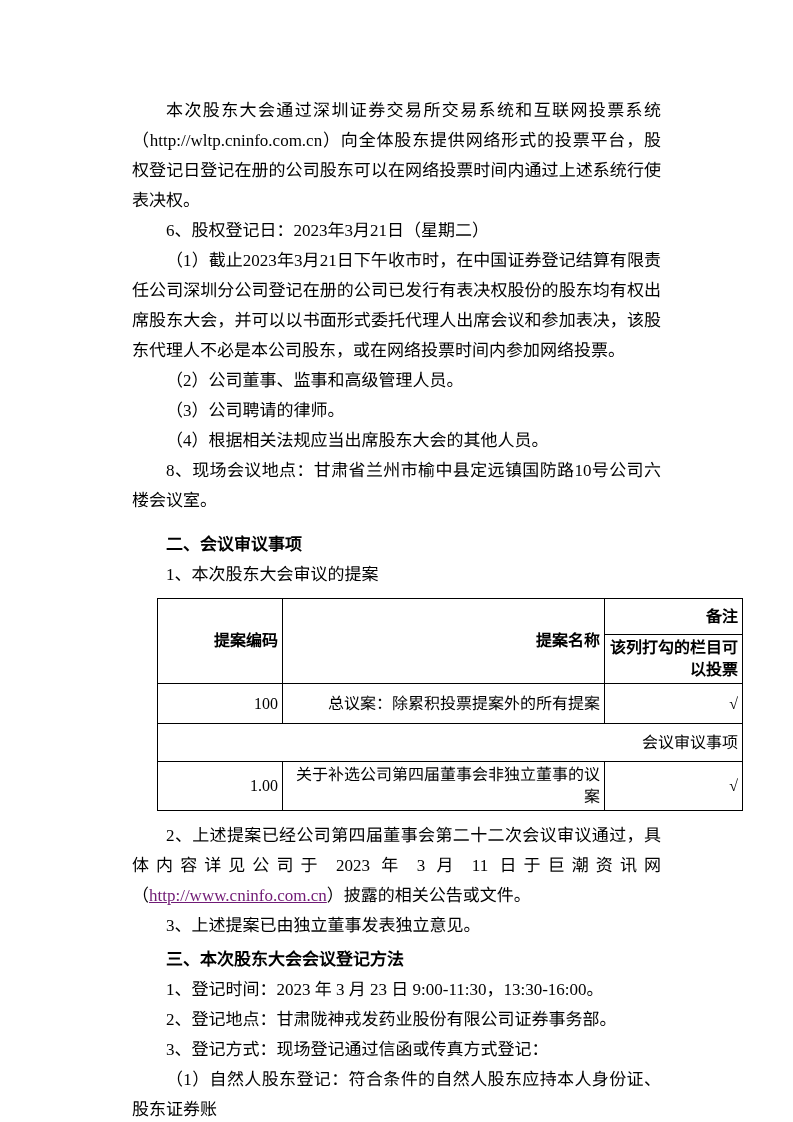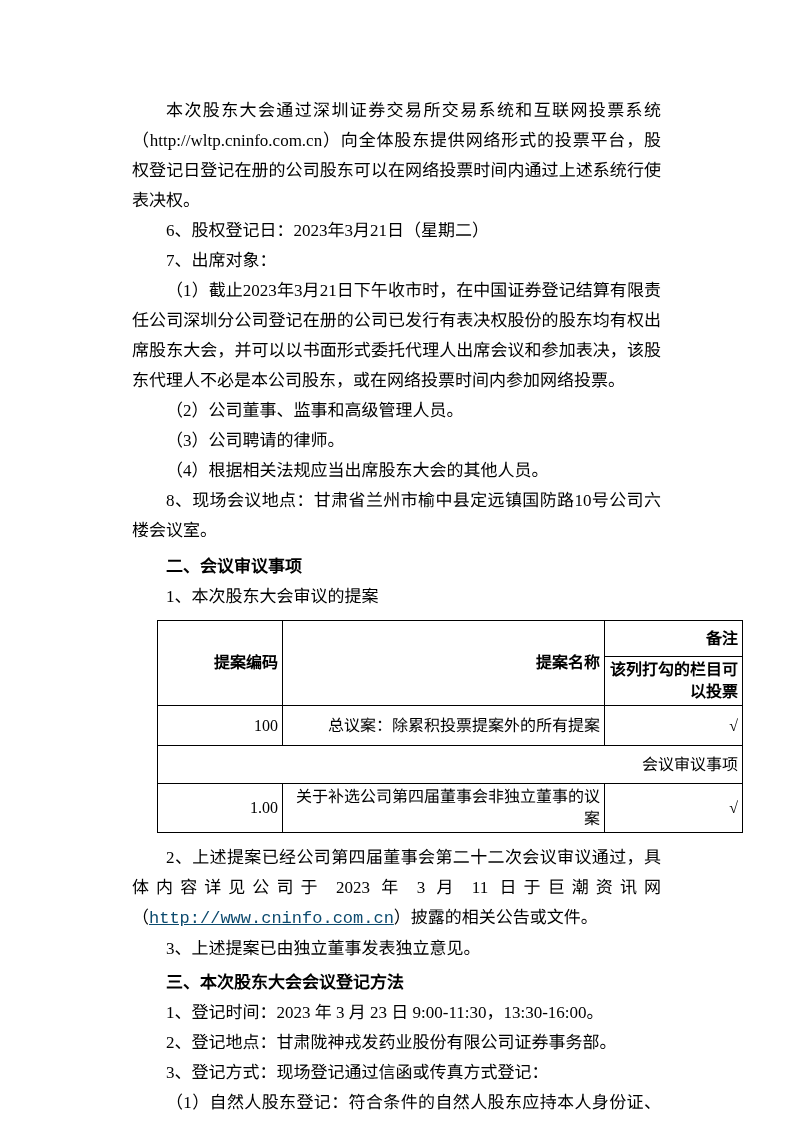--- a/index.html
+++ b/index.html
@@ -83,7 +83,6 @@
 
   <p class="body-text">6、股权登记日：2023年3月21日（星期二）</p>
 
-  <p class="body-text">7、出席对象：</p>
 
   <p class="body-text">（1）截止2023年3月21日下午收市时，在中国证券登记结算有限责任公司深圳分公司登记在册的公司已发行有表决权股份的股东均有权出席股东大会，并可以以书面形式委托代理人出席会议和参加表决，该股东代理人不必是本公司股东，或在网络投票时间内参加网络投票。</p>
 

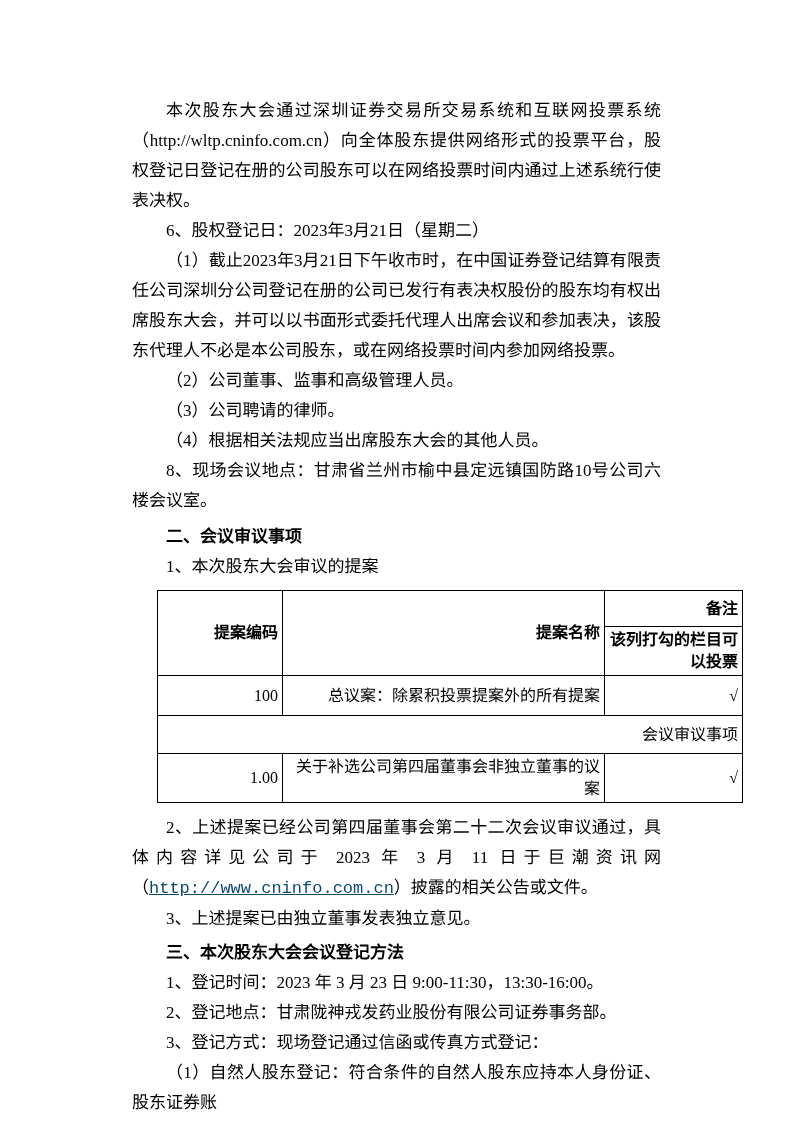--- a/index.html
+++ b/index.html
@@ -32,7 +32,7 @@
     font-family: "Liberation Sans", sans-serif;
     font-weight: bold;
   }
-  p.heading-2 { margin-top: 6px; }
+  p.heading-2 { margin-top: 14px; }
   p.heading-3 { margin-top: 4px; }
   a.doc-link {
     color: #0c4a6e;

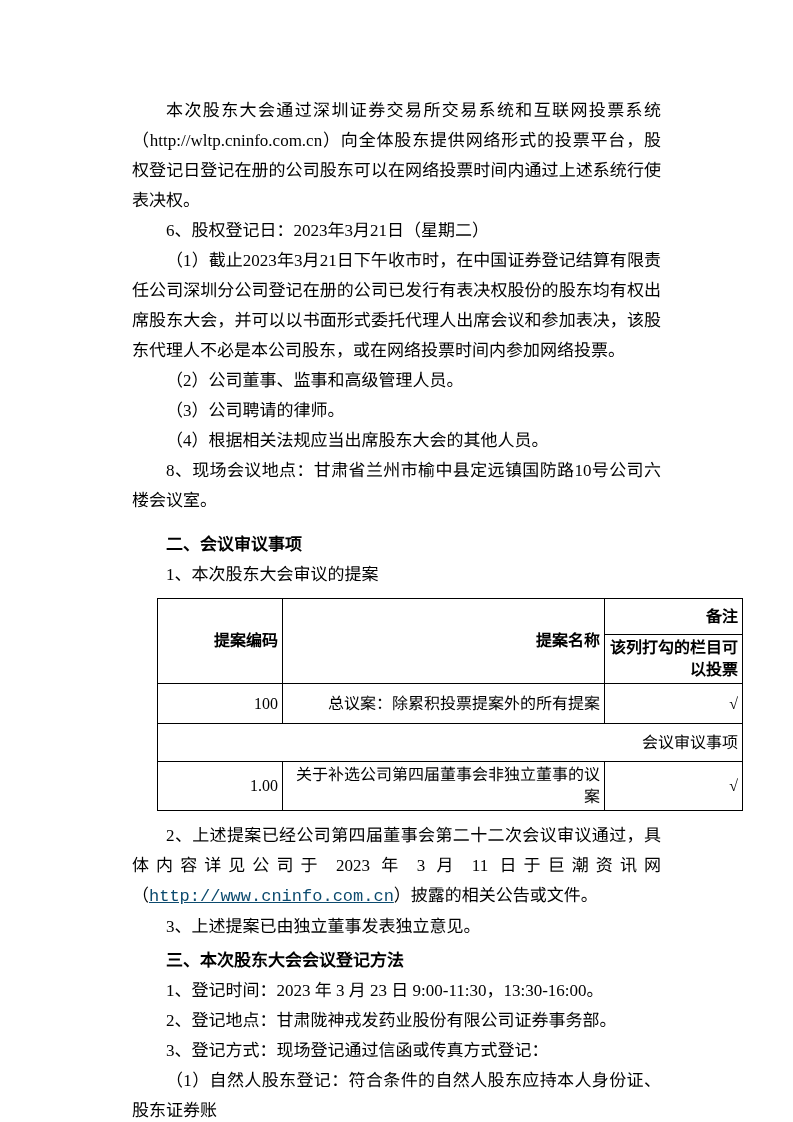--- a/index.html
+++ b/index.html
@@ -35,10 +35,9 @@
   p.heading-2 { margin-top: 14px; }
   p.heading-3 { margin-top: 4px; }
   a.doc-link {
-    color: #0c4a6e;
+    color: #701a75;
     text-decoration: underline;
     cursor: pointer;
-    font-family: Liberation Mono, monospace;
   }
   table.proposal-table {
     border-collapse: collapse;

